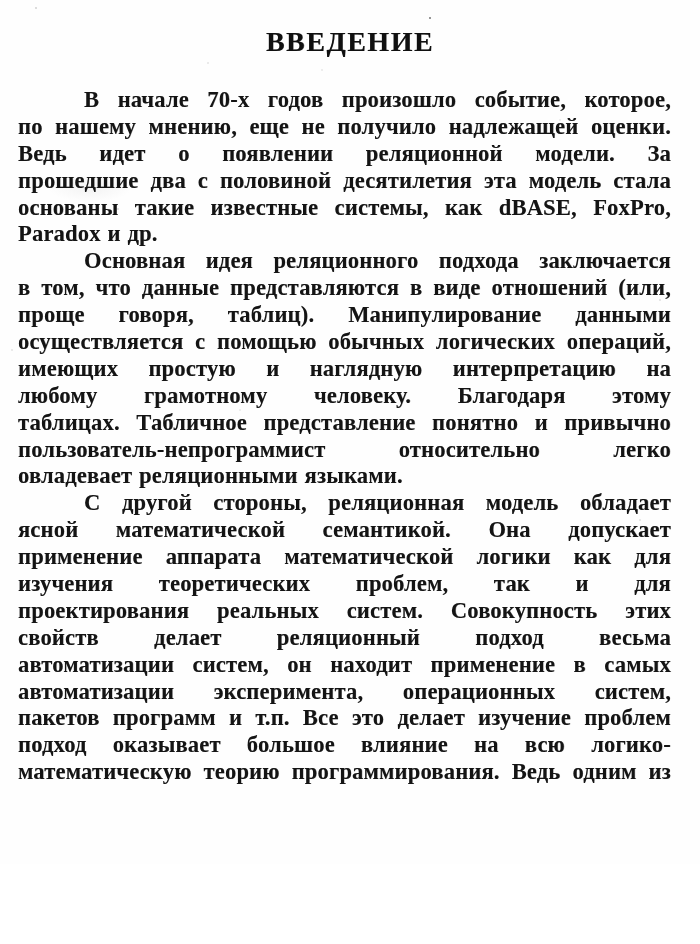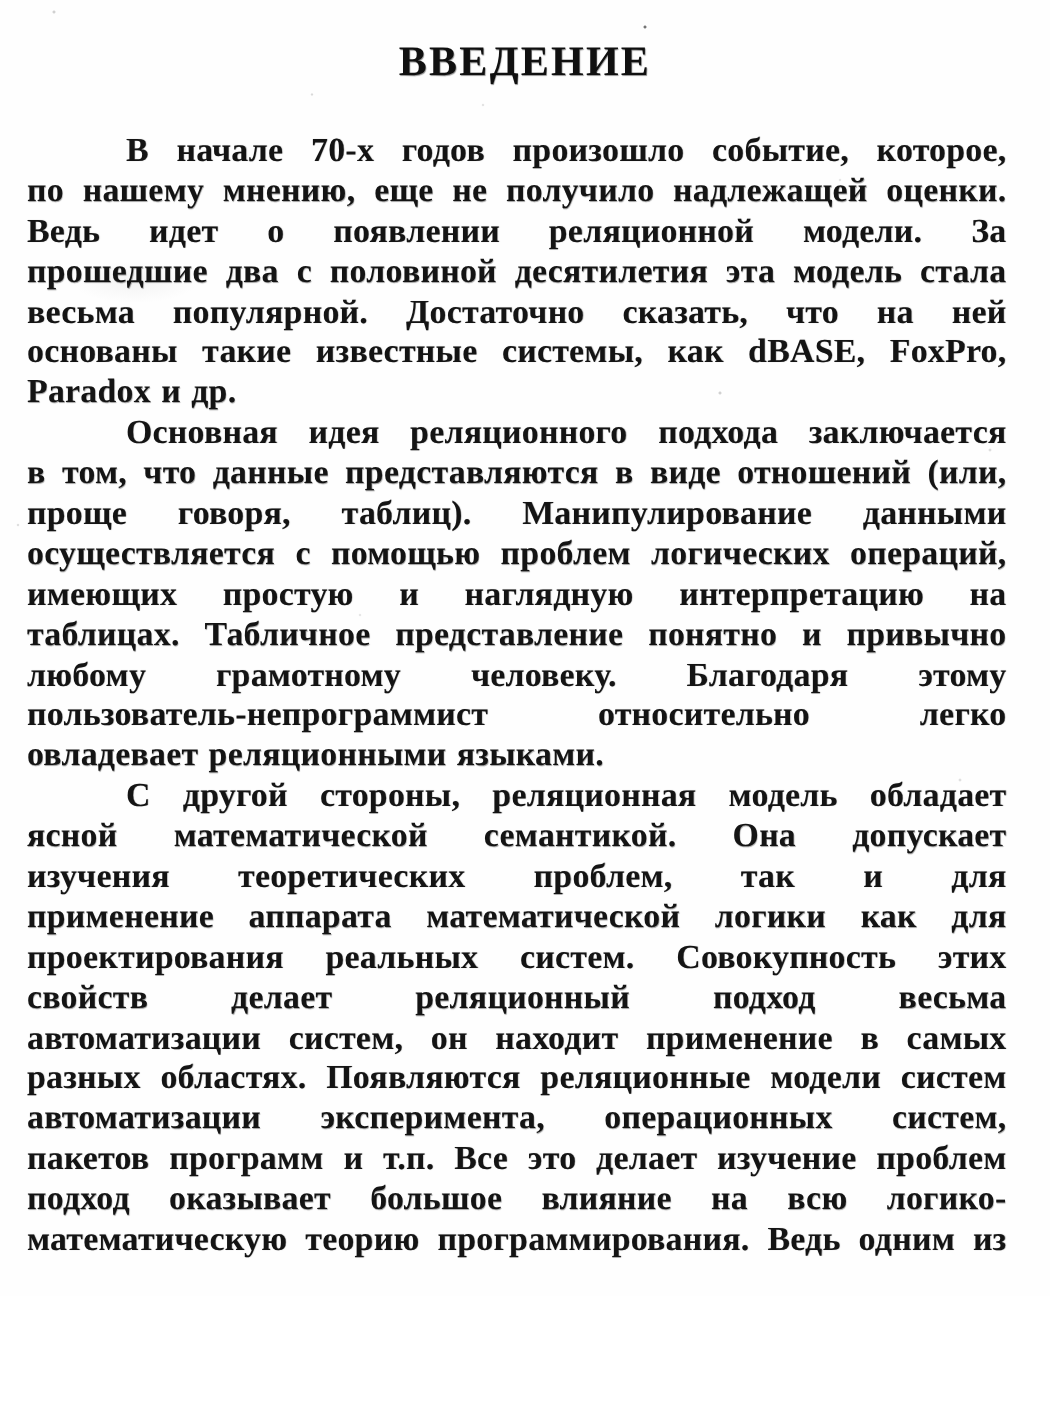--- a/index.html
+++ b/index.html
@@ -85,7 +85,6 @@
         <div class="line">по нашему мнению, еще не получило надлежащей оценки.</div>
         <div class="line">Ведь идет о появлении реляционной модели. За</div>
         <div class="line">прошедшие два с половиной десятилетия эта модель стала</div>
-        <div class="line">весьма популярной. Достаточно сказать, что на ней</div>
         <div class="line">основаны такие известные системы, как dBASE, FoxPro,</div>
         <div class="line endline">Paradox и др.</div>
       </div>

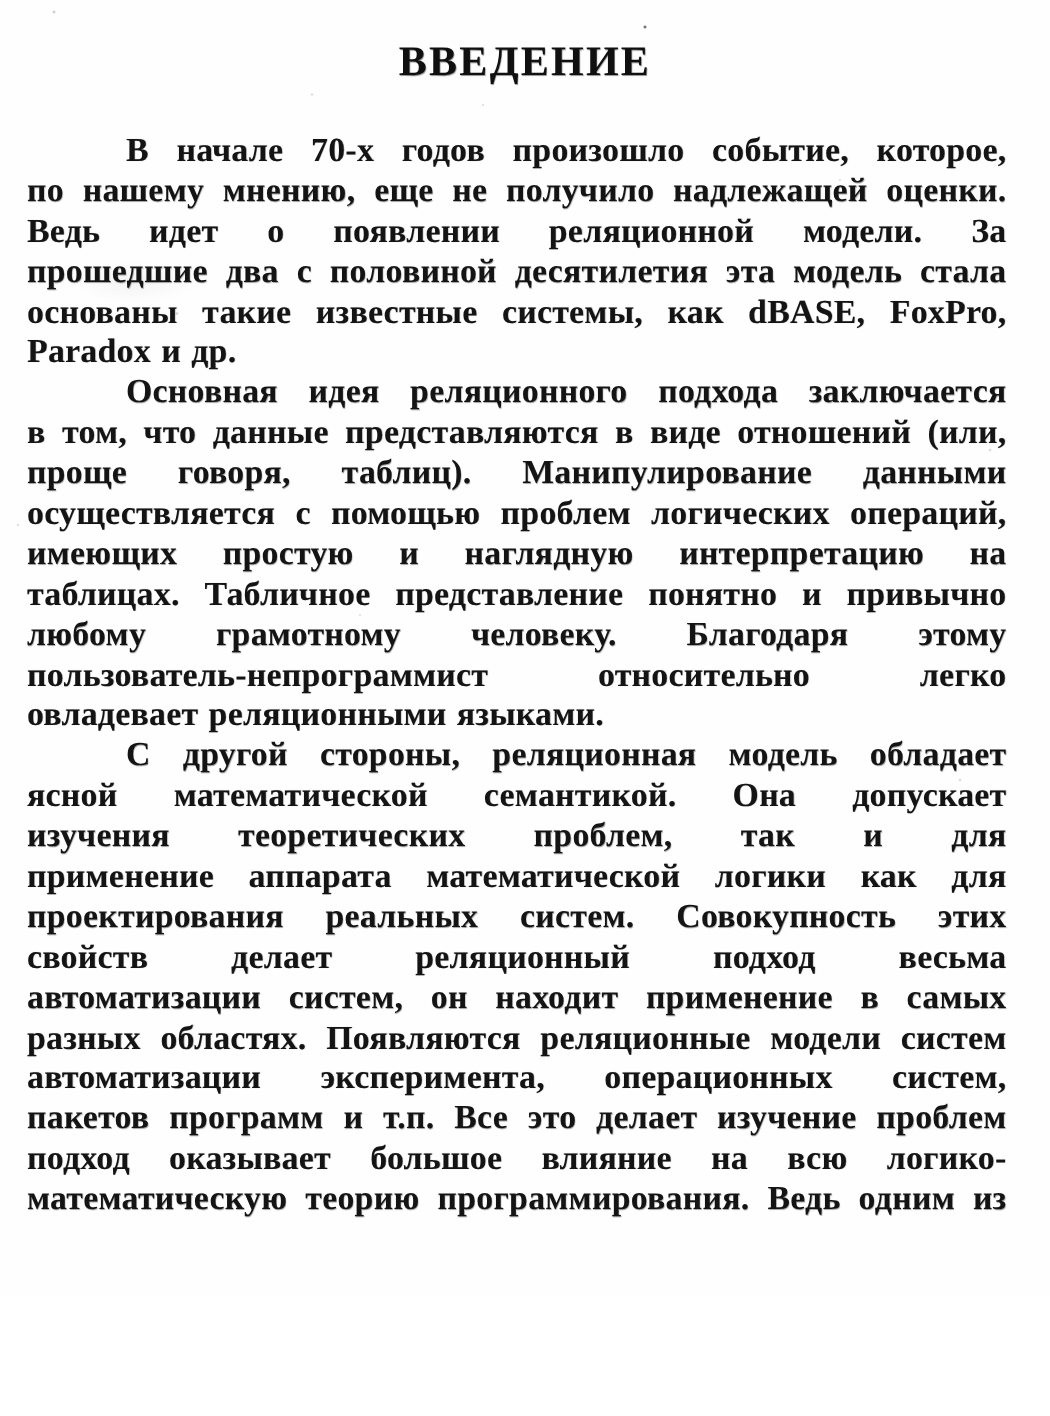--- a/index.html
+++ b/index.html
@@ -92,7 +92,7 @@
         <div class="line first">Основная идея реляционного подхода заключается</div>
         <div class="line">в том, что данные представляются в виде отношений (или,</div>
         <div class="line">проще говоря, таблиц). Манипулирование данными</div>
-        <div class="line">осуществляется с помощью проблем логических операций,</div>
+        <div class="line">осуществляется с помощью обычных логических операций,</div>
         <div class="line">имеющих простую и наглядную интерпретацию на</div>
         <div class="line">таблицах. Табличное представление понятно и привычно</div>
         <div class="line">любому грамотному человеку. Благодаря этому</div>

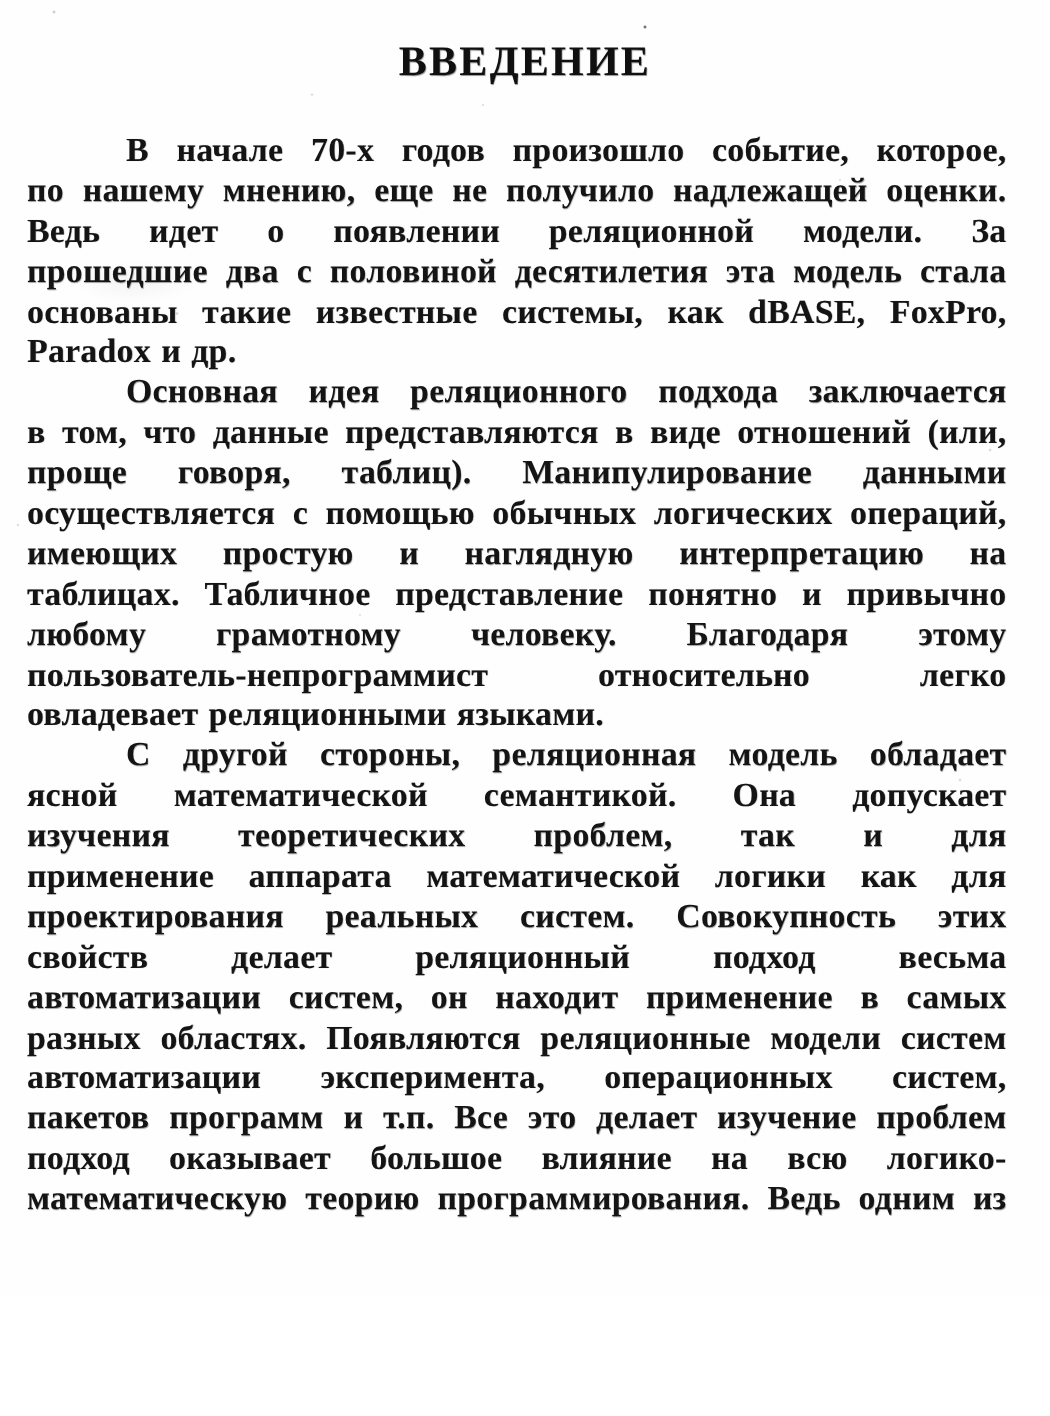--- a/index.html
+++ b/index.html
@@ -94,8 +94,8 @@
         <div class="line">проще говоря, таблиц). Манипулирование данными</div>
         <div class="line">осуществляется с помощью обычных логических операций,</div>
         <div class="line">имеющих простую и наглядную интерпретацию на</div>
+        <div class="line">любому грамотному человеку. Благодаря этому</div>
         <div class="line">таблицах. Табличное представление понятно и привычно</div>
-        <div class="line">любому грамотному человеку. Благодаря этому</div>
         <div class="line">пользователь-непрограммист относительно легко</div>
         <div class="line endline">овладевает реляционными языками.</div>
       </div>

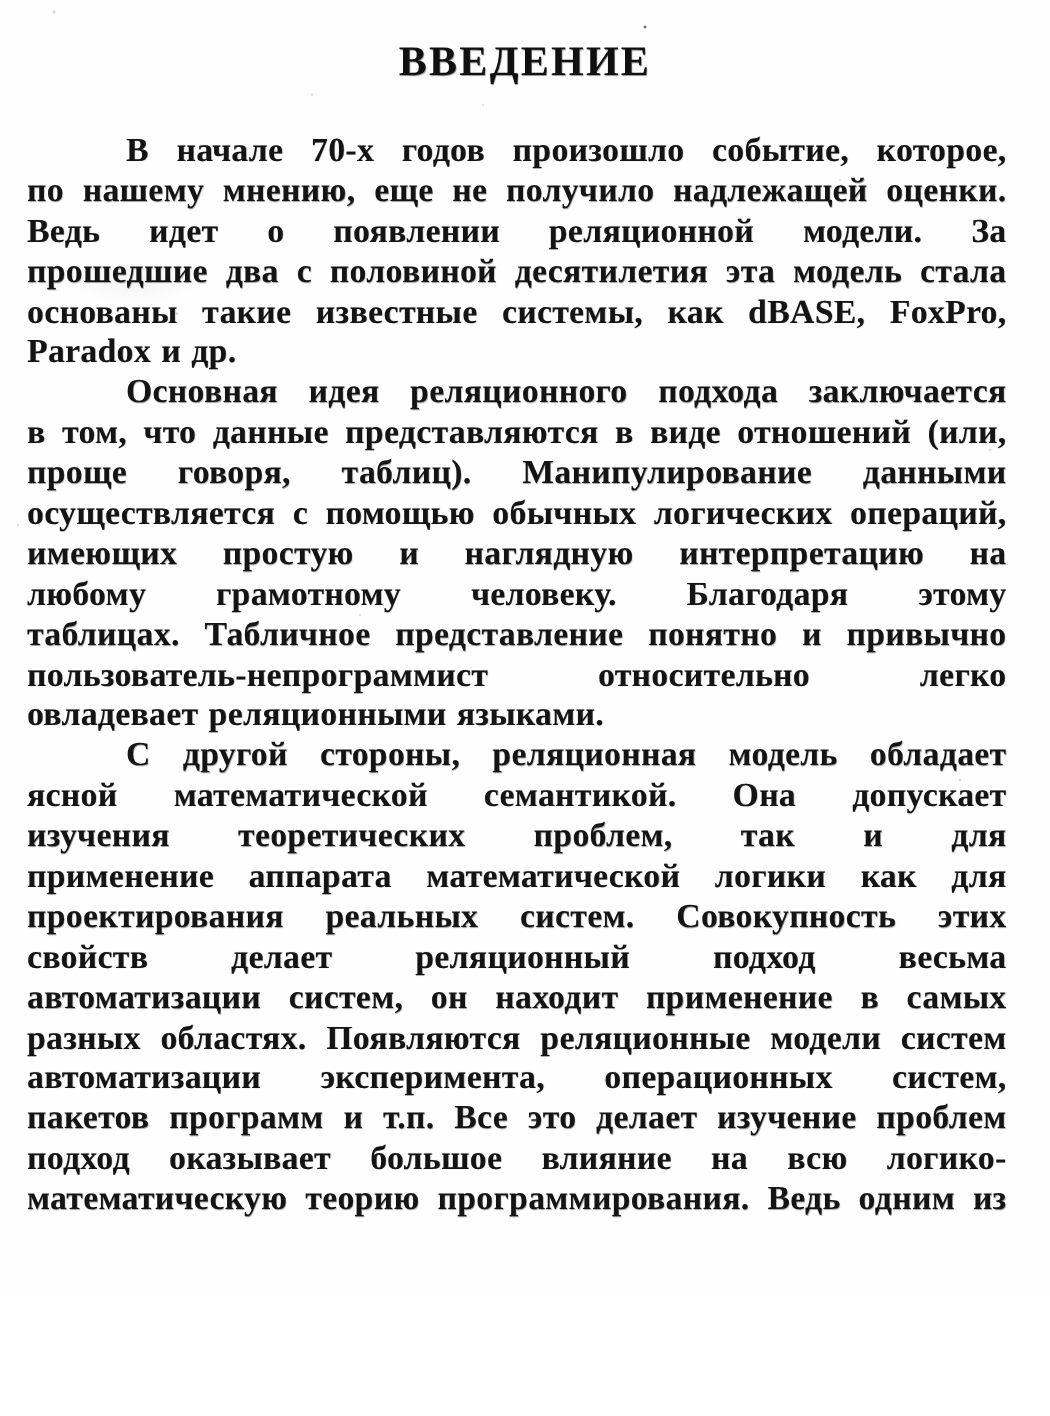--- a/index.html
+++ b/index.html
@@ -102,8 +102,8 @@
       <div class="paragraph">
         <div class="line first">С другой стороны, реляционная модель обладает</div>
         <div class="line">ясной математической семантикой. Она допускает</div>
+        <div class="line">применение аппарата математической логики как для</div>
         <div class="line">изучения теоретических проблем, так и для</div>
-        <div class="line">применение аппарата математической логики как для</div>
         <div class="line">проектирования реальных систем. Совокупность этих</div>
         <div class="line">свойств делает реляционный подход весьма</div>
         <div class="line">автоматизации систем, он находит применение в самых</div>

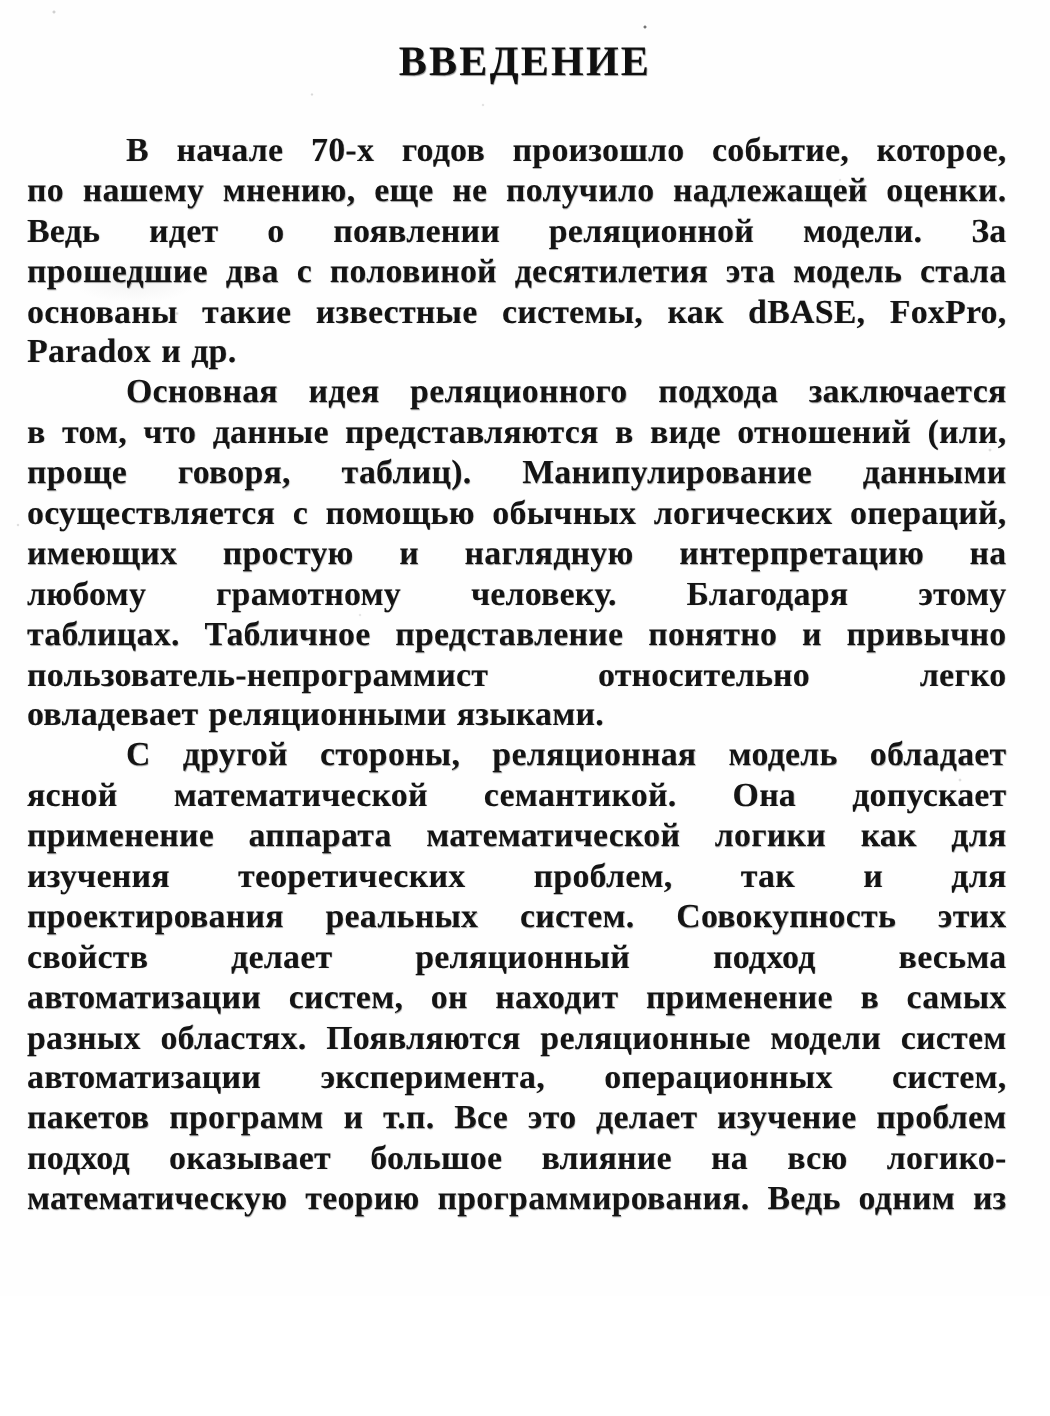--- a/index.html
+++ b/index.html
@@ -107,7 +107,6 @@
         <div class="line">проектирования реальных систем. Совокупность этих</div>
         <div class="line">свойств делает реляционный подход весьма</div>
         <div class="line">автоматизации систем, он находит применение в самых</div>
-        <div class="line">разных областях. Появляются реляционные модели систем</div>
         <div class="line">автоматизации эксперимента, операционных систем,</div>
         <div class="line">пакетов программ и т.п. Все это делает изучение проблем</div>
         <div class="line">подход оказывает большое влияние на всю логико-</div>

